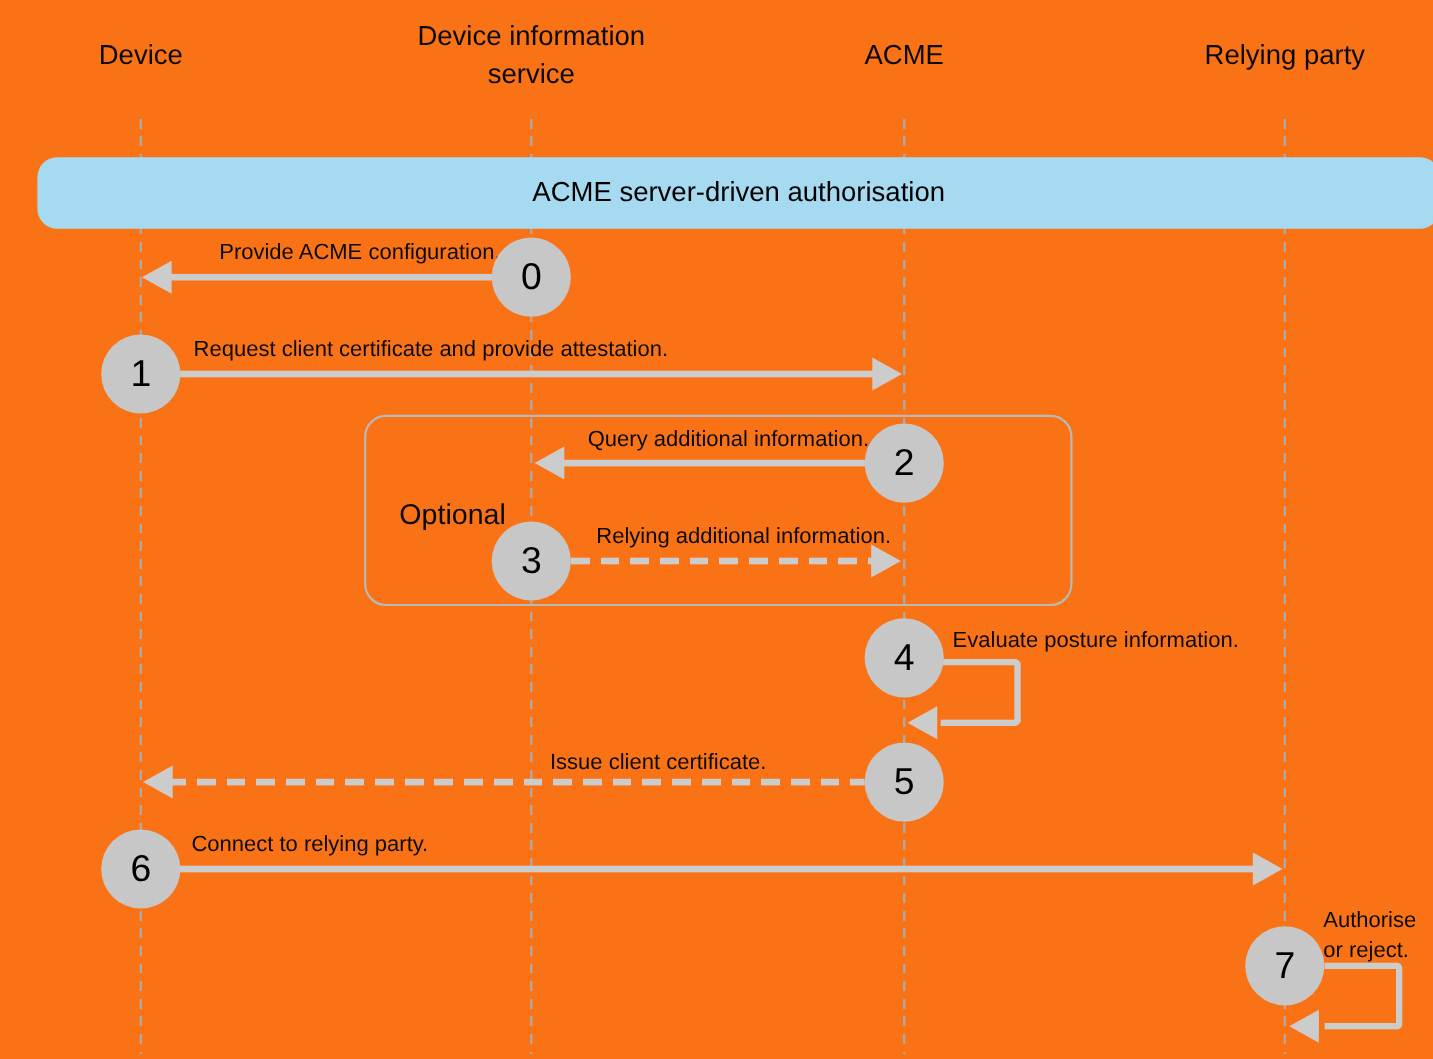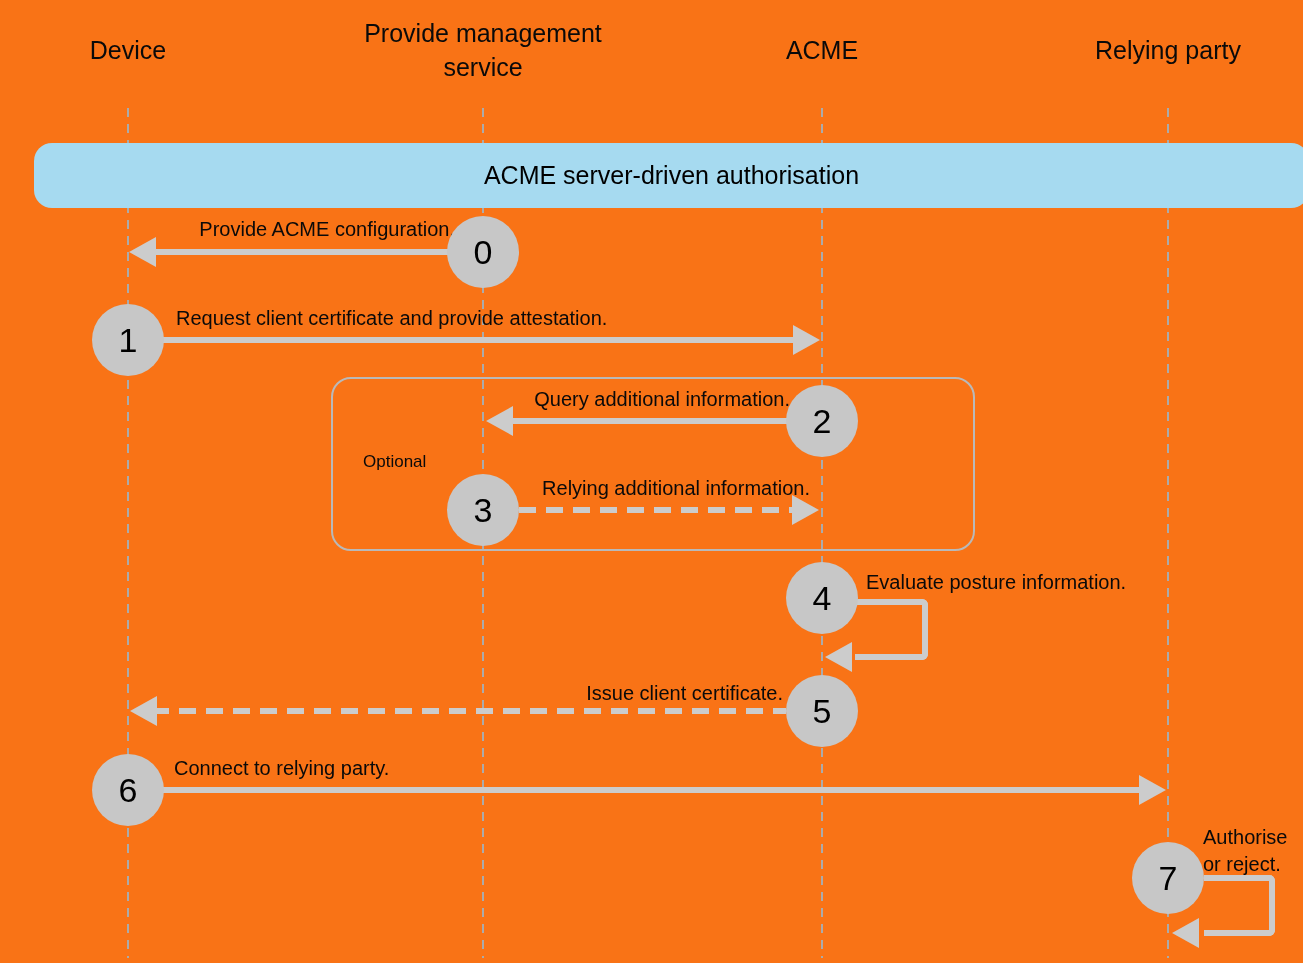--- a/index.html
+++ b/index.html
@@ -52,7 +52,7 @@
 <div class="canvas">
 
   <div class="actor" style="left:28px;top:14px;width:200px;height:72px;">Device</div>
-  <div class="actor" style="left:343px;top:8px;width:280px;height:84px;">Provide management service</div>
+  <div class="actor" style="left:343px;top:8px;width:280px;height:84px;">Device information service</div>
   <div class="actor" style="left:722px;top:14px;width:200px;height:72px;">ACME</div>
   <div class="actor" style="left:1068px;top:14px;width:200px;height:72px;">Relying party</div>
 

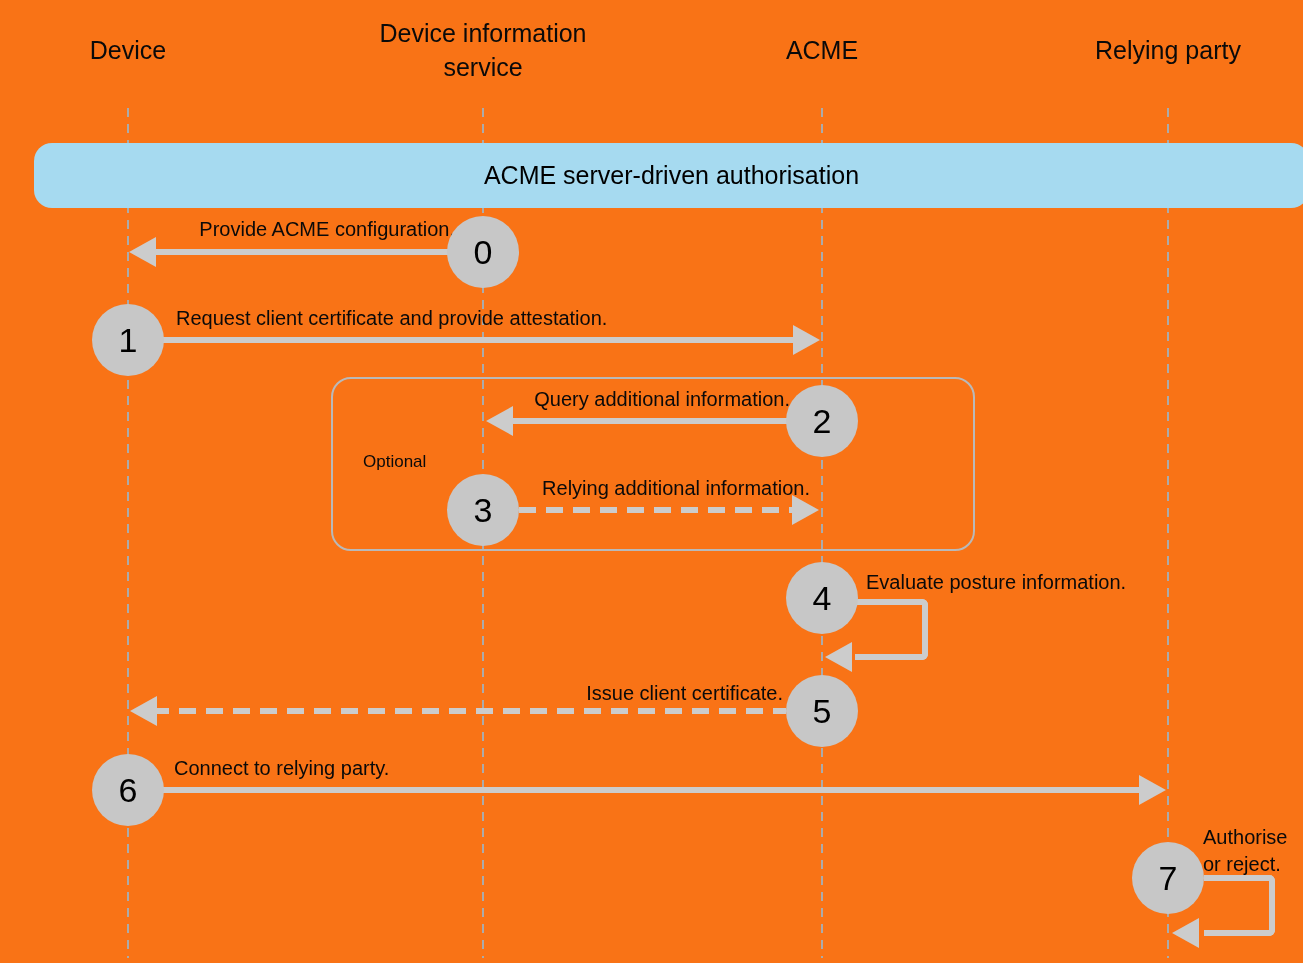--- a/index.html
+++ b/index.html
@@ -27,7 +27,7 @@
 
   .optional-box{position:absolute;left:331px;top:377px;width:644px;height:174px;
                 border:2px solid var(--optional-border);border-radius:20px;background:transparent;}
-  .optional-label{position:absolute;left:363px;top:452px;font-size:17px;color:var(--text);}
+  .optional-label{position:absolute;left:363px;top:452px;font-size:26px;color:var(--text);}
 
   .msg{position:absolute;font-size:20px;line-height:24px;color:var(--text);white-space:nowrap;}
   .msg.center{text-align:right;}

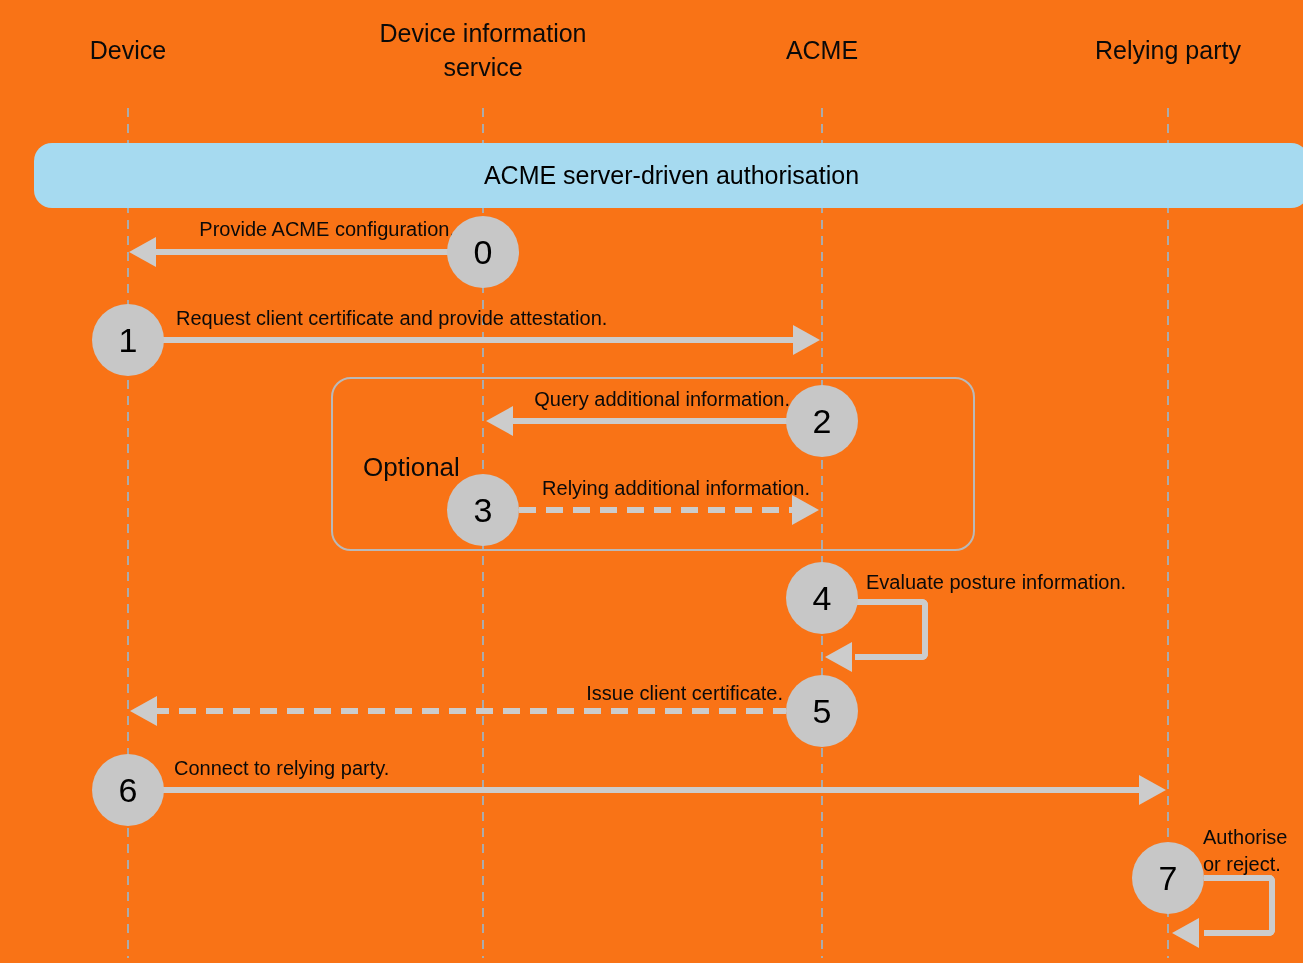--- a/index.html
+++ b/index.html
@@ -31,7 +31,7 @@
 
   .msg{position:absolute;font-size:20px;line-height:24px;color:var(--text);white-space:nowrap;}
   .msg.center{text-align:right;}
-  .msg.right{text-align:right;}
+  .msg.right{}
   .msg.wrap{white-space:normal;line-height:27px;}
 
   .line{position:absolute;height:6px;background:var(--arrow);}

